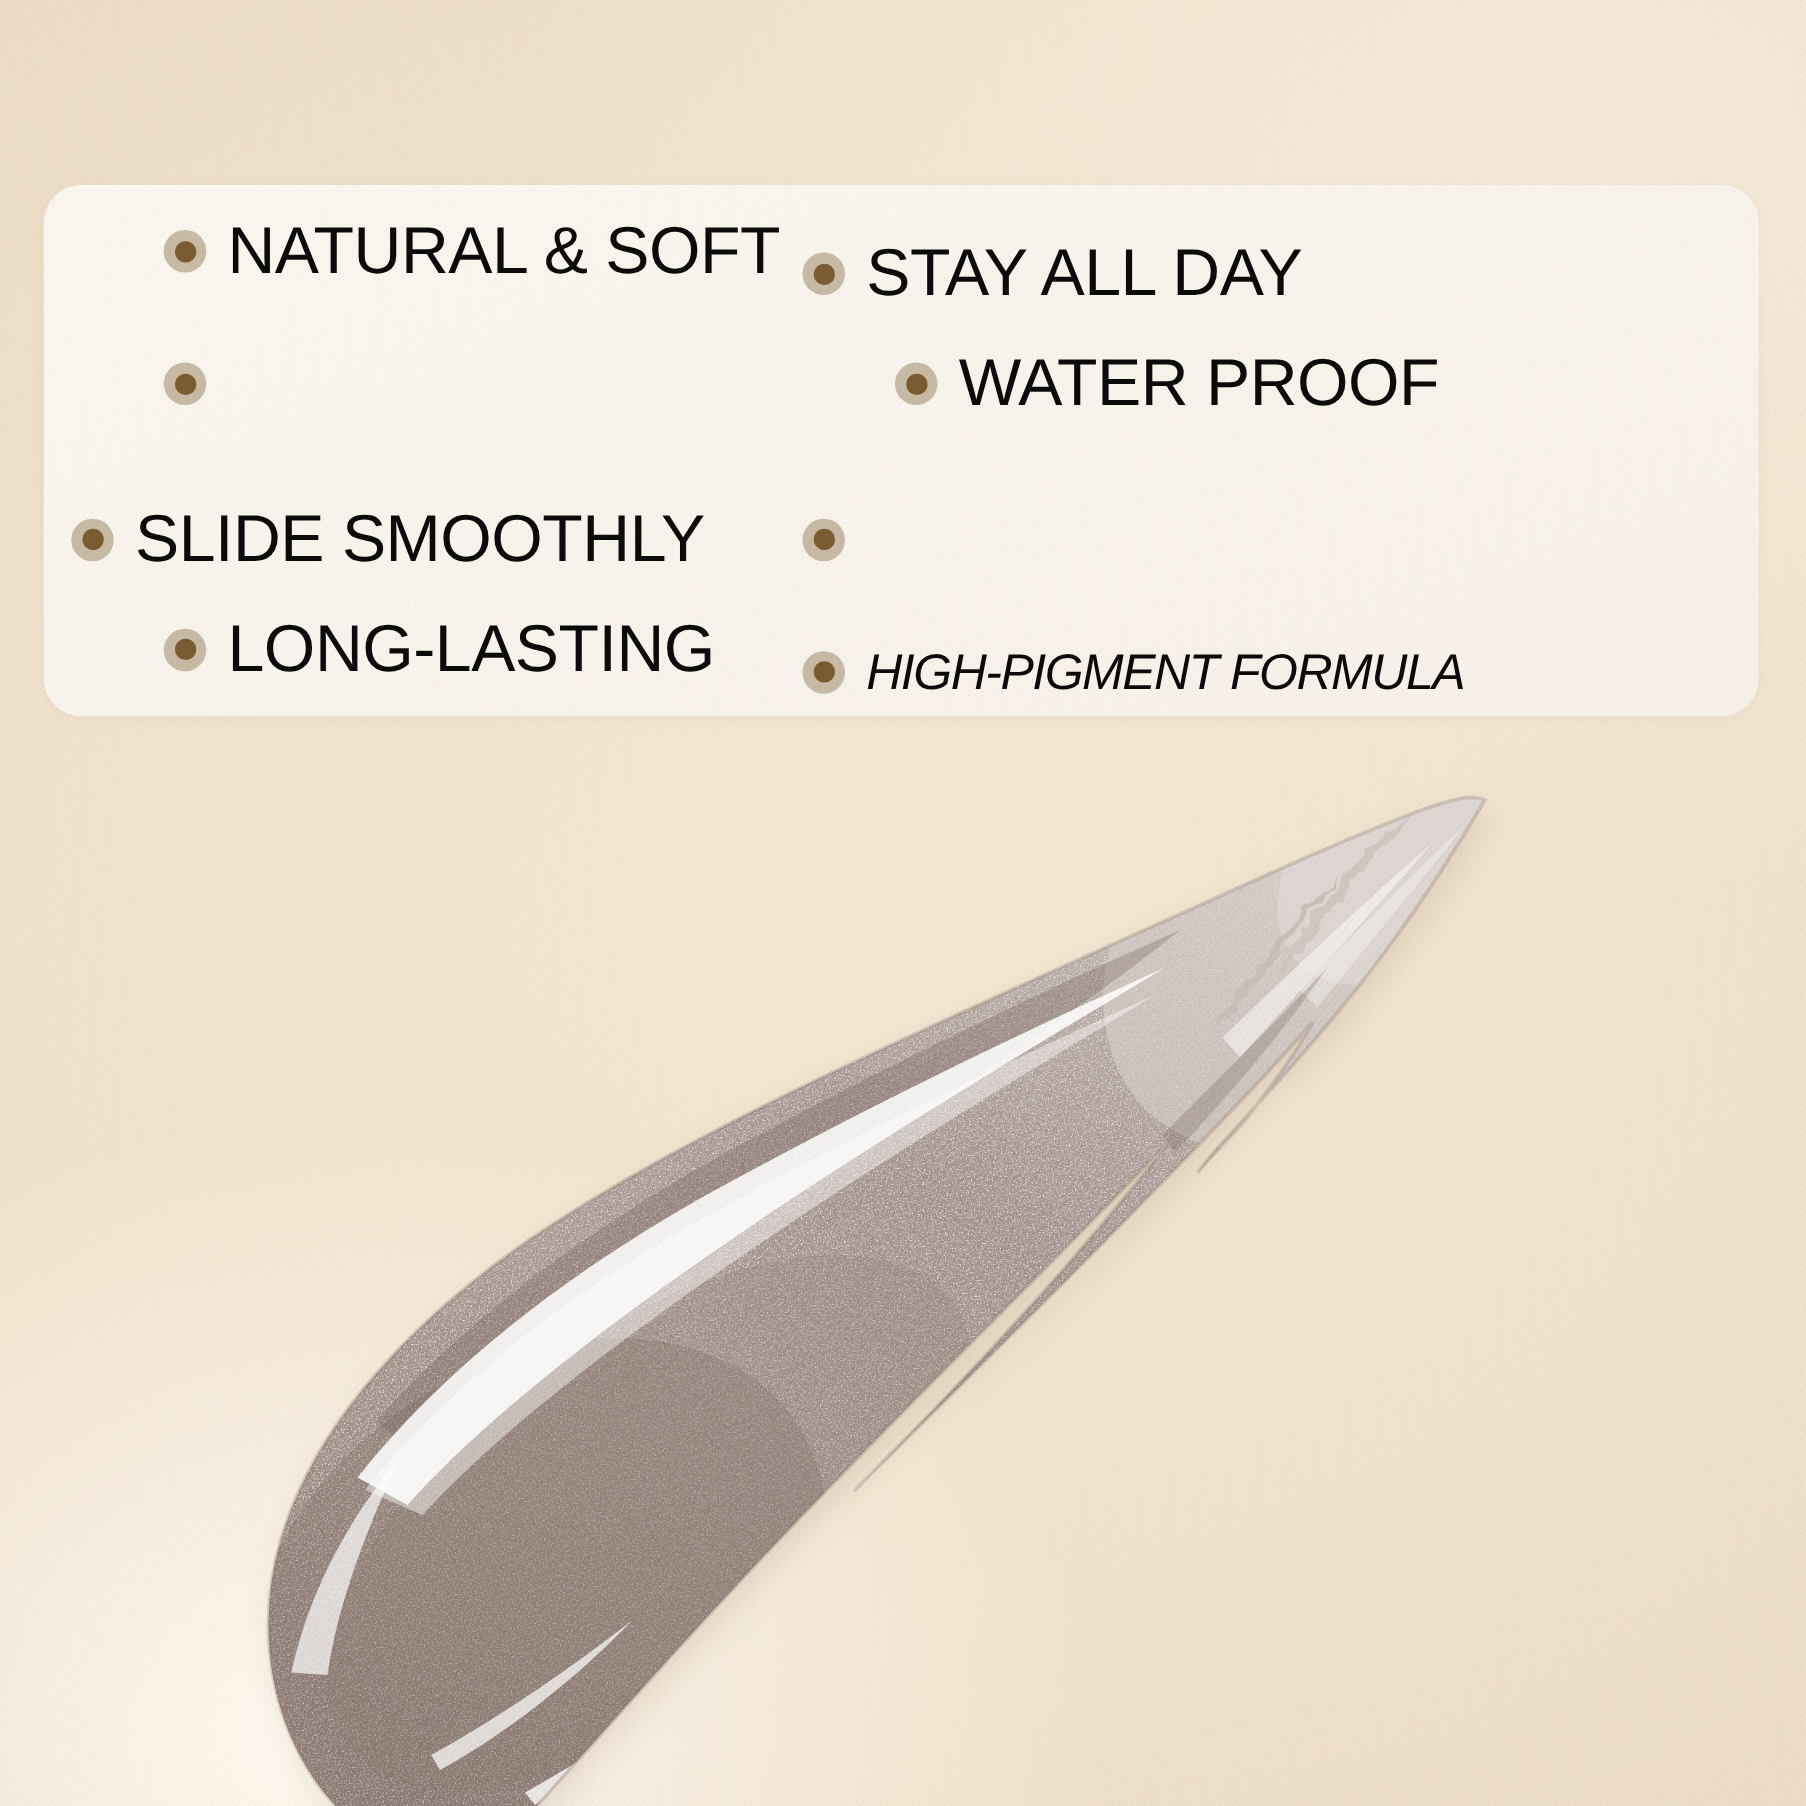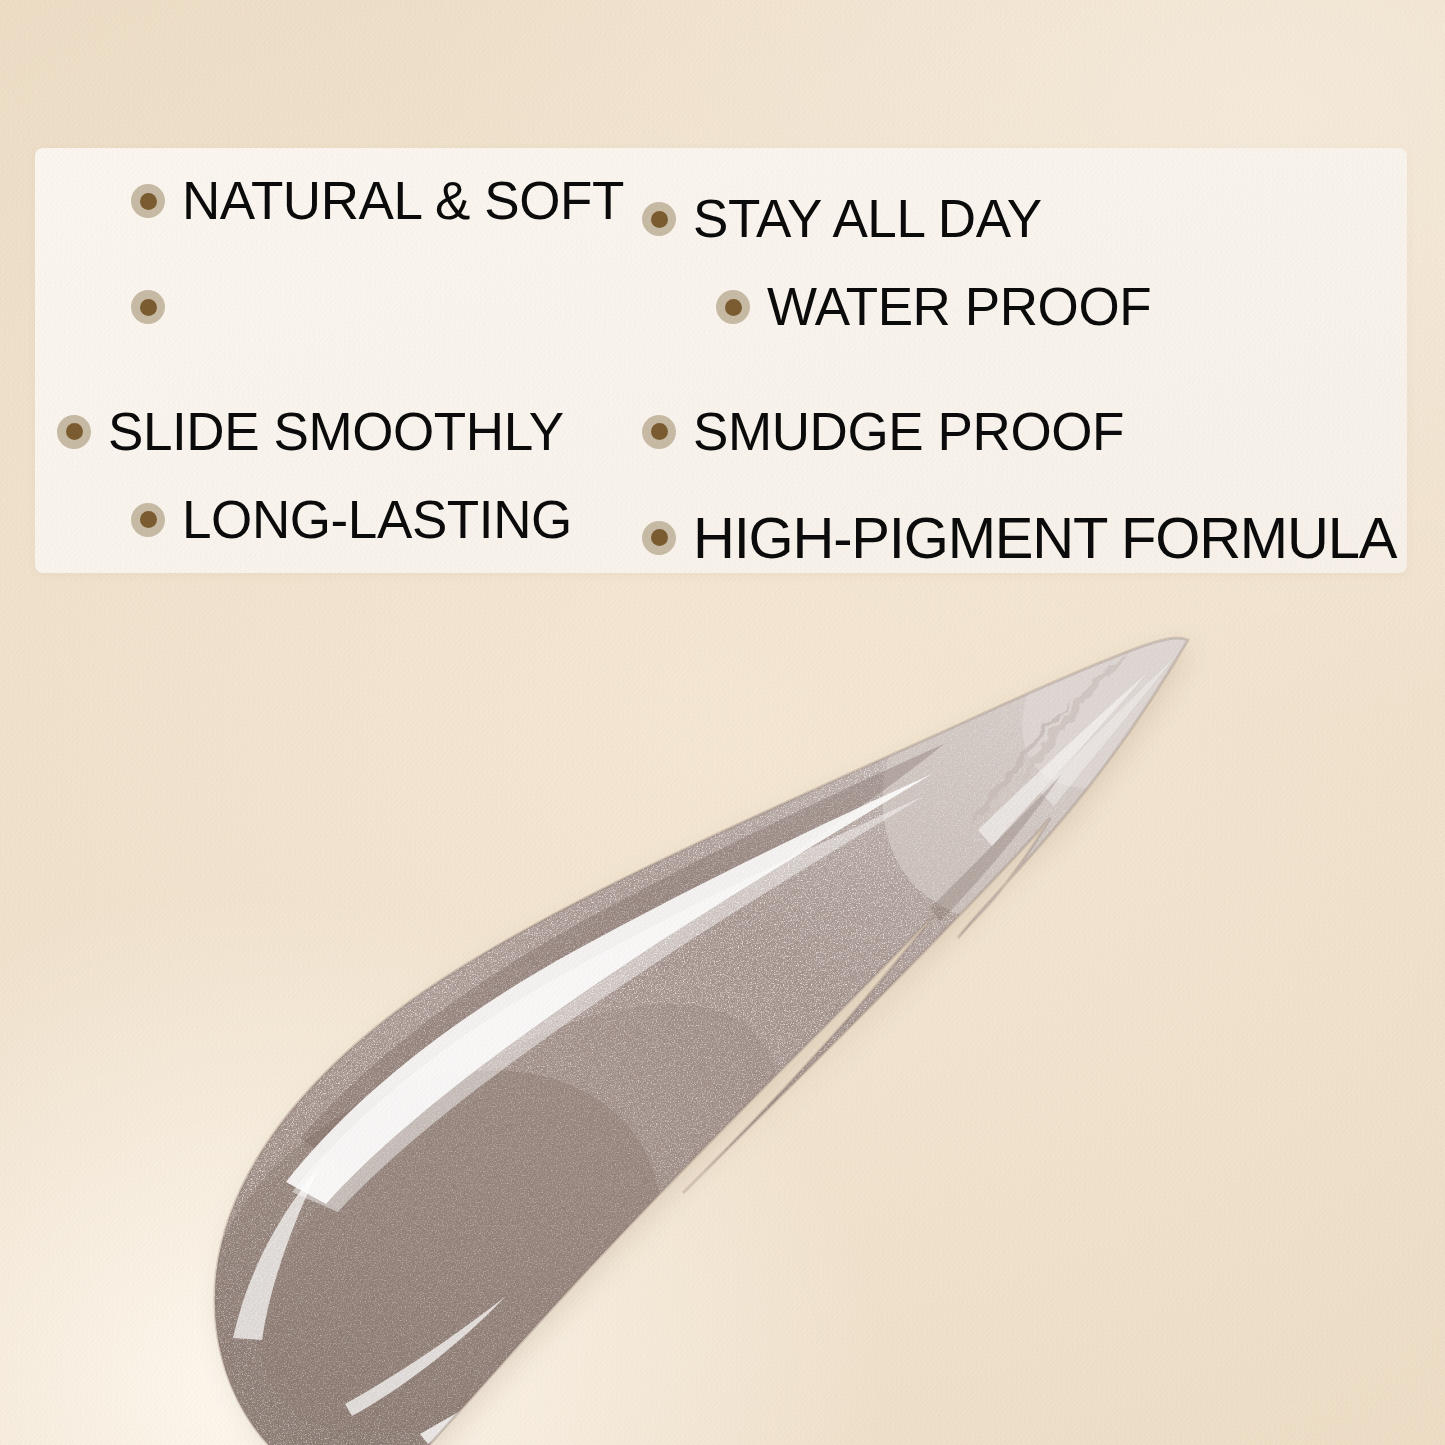--- a/index.html
+++ b/index.html
@@ -75,7 +75,7 @@
     width: 1372px;
     height: 425px;
     background: linear-gradient(160deg, #fbf6f0 0%, #f9f4ee 40%, #f7f1ea 100%);
-    border-radius: 8px;
+    border-radius: 30px;
     box-shadow: 0 2px 10px rgba(150,125,95,0.07);
   }
 

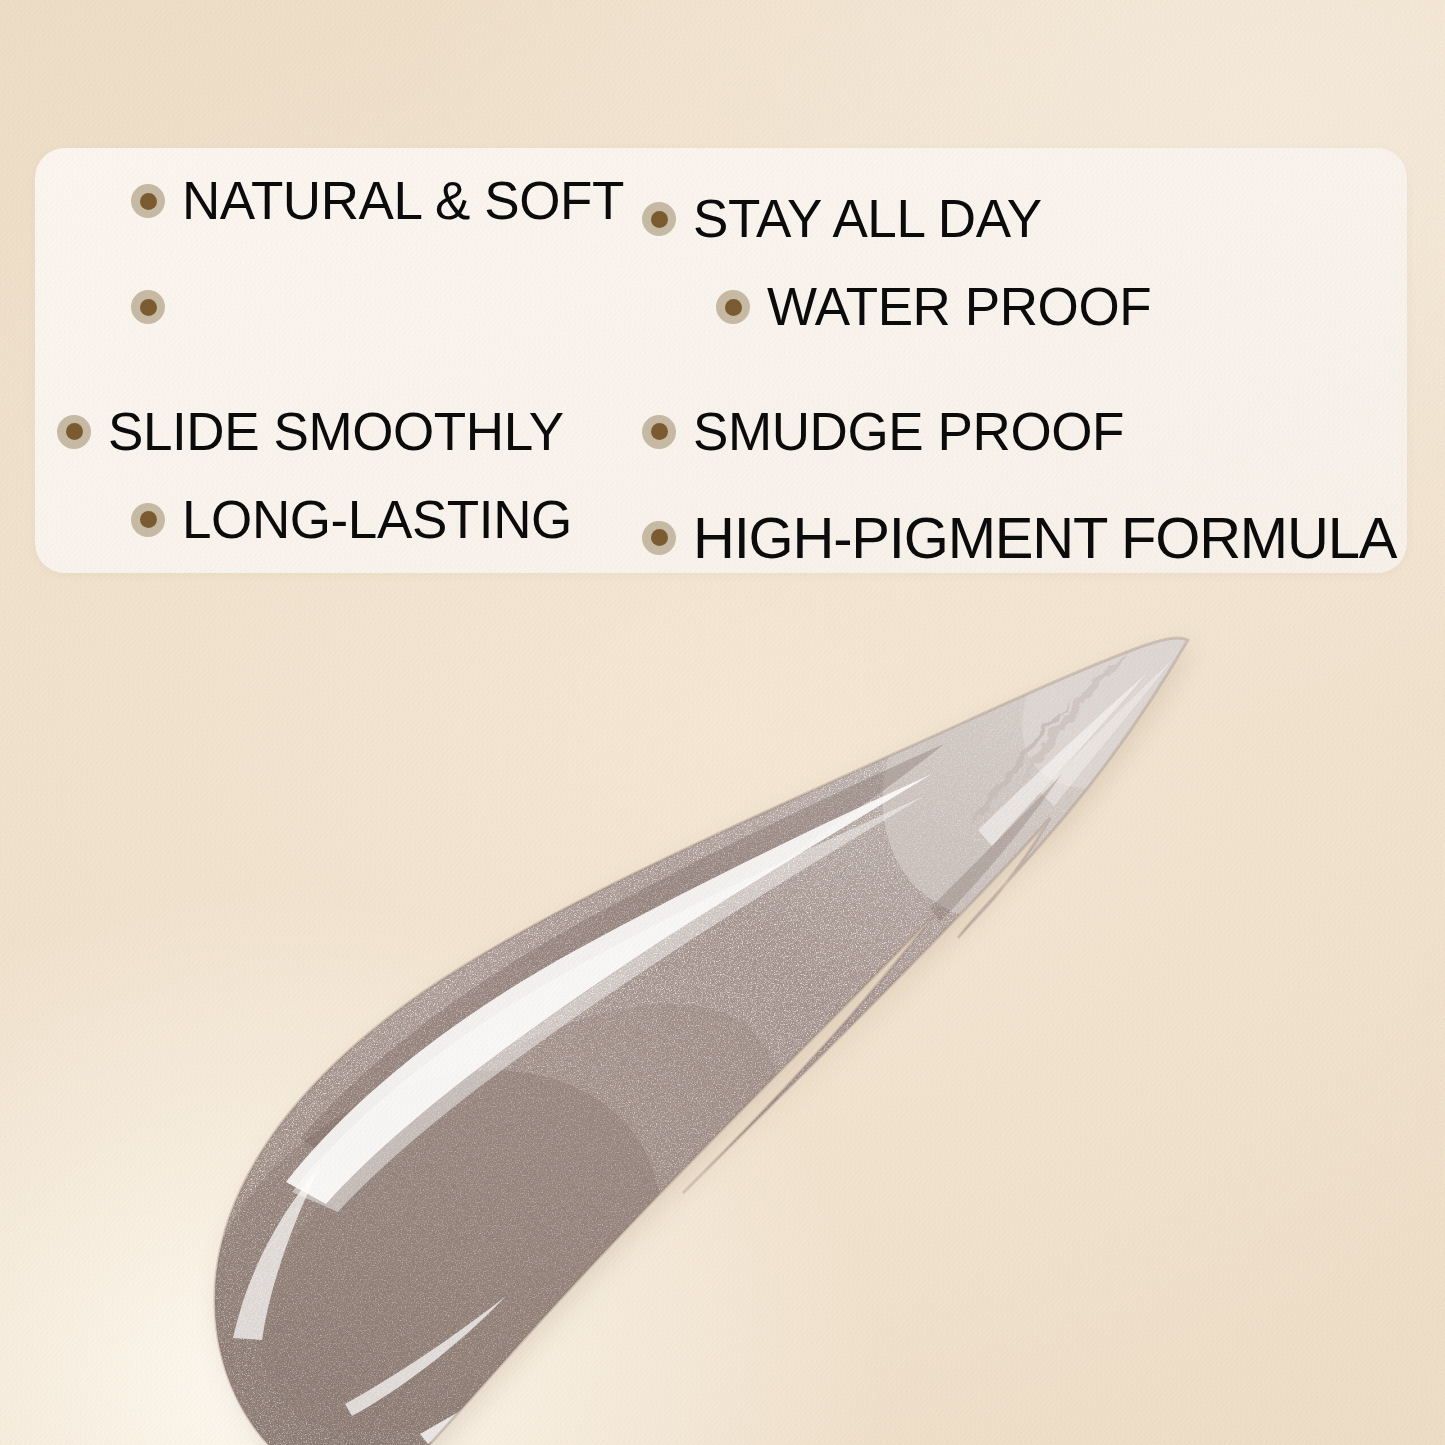--- a/index.html
+++ b/index.html
@@ -188,7 +188,6 @@
 
       <div class="feature-item col-right">
         <span class="bullet"></span>
-        <span class="feature-label">SMUDGE PROOF</span>
       </div>
 
       <div class="feature-item col-left">

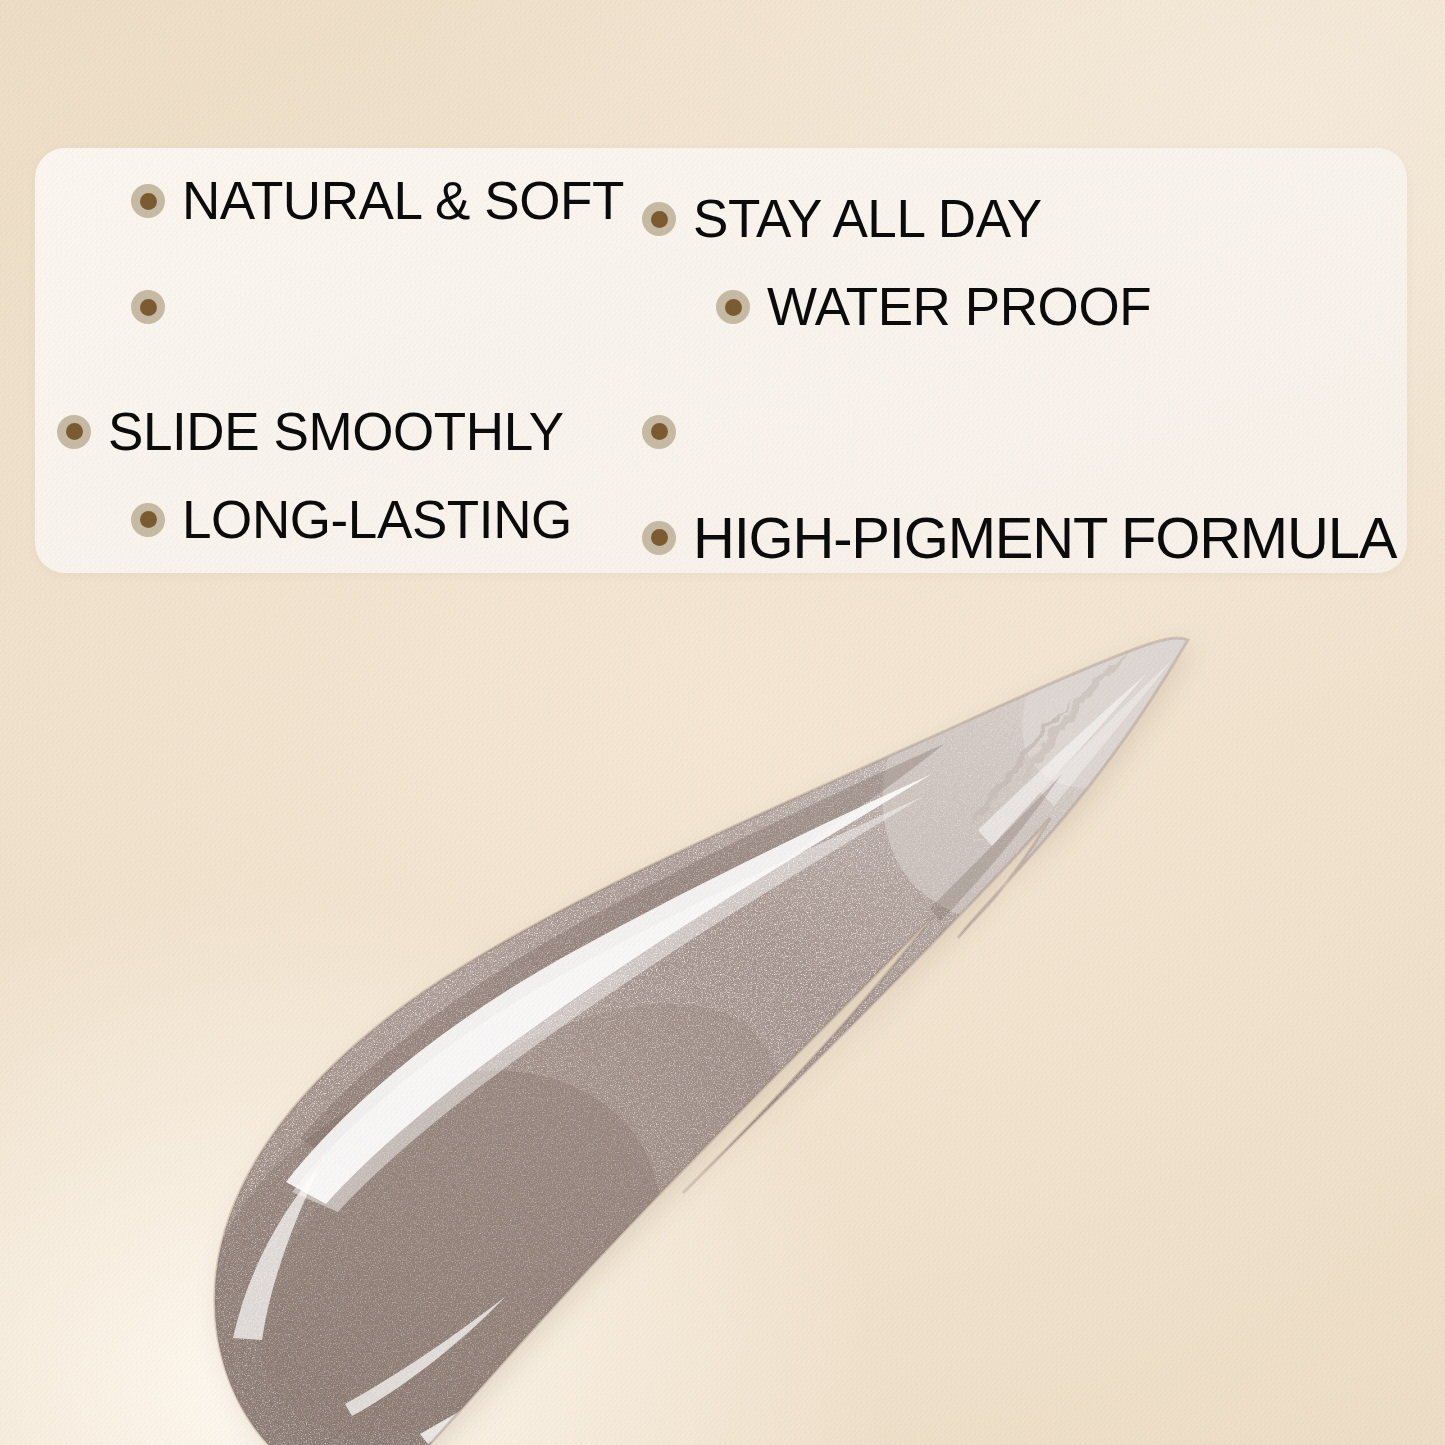--- a/index.html
+++ b/index.html
@@ -129,8 +129,9 @@
     white-space: nowrap;
   }
   .feature-label.tight {
-    font-size: 58px;
+    font-size: 40px;
     letter-spacing: -1.2px;
+    font-style: italic;
   }
 
   

